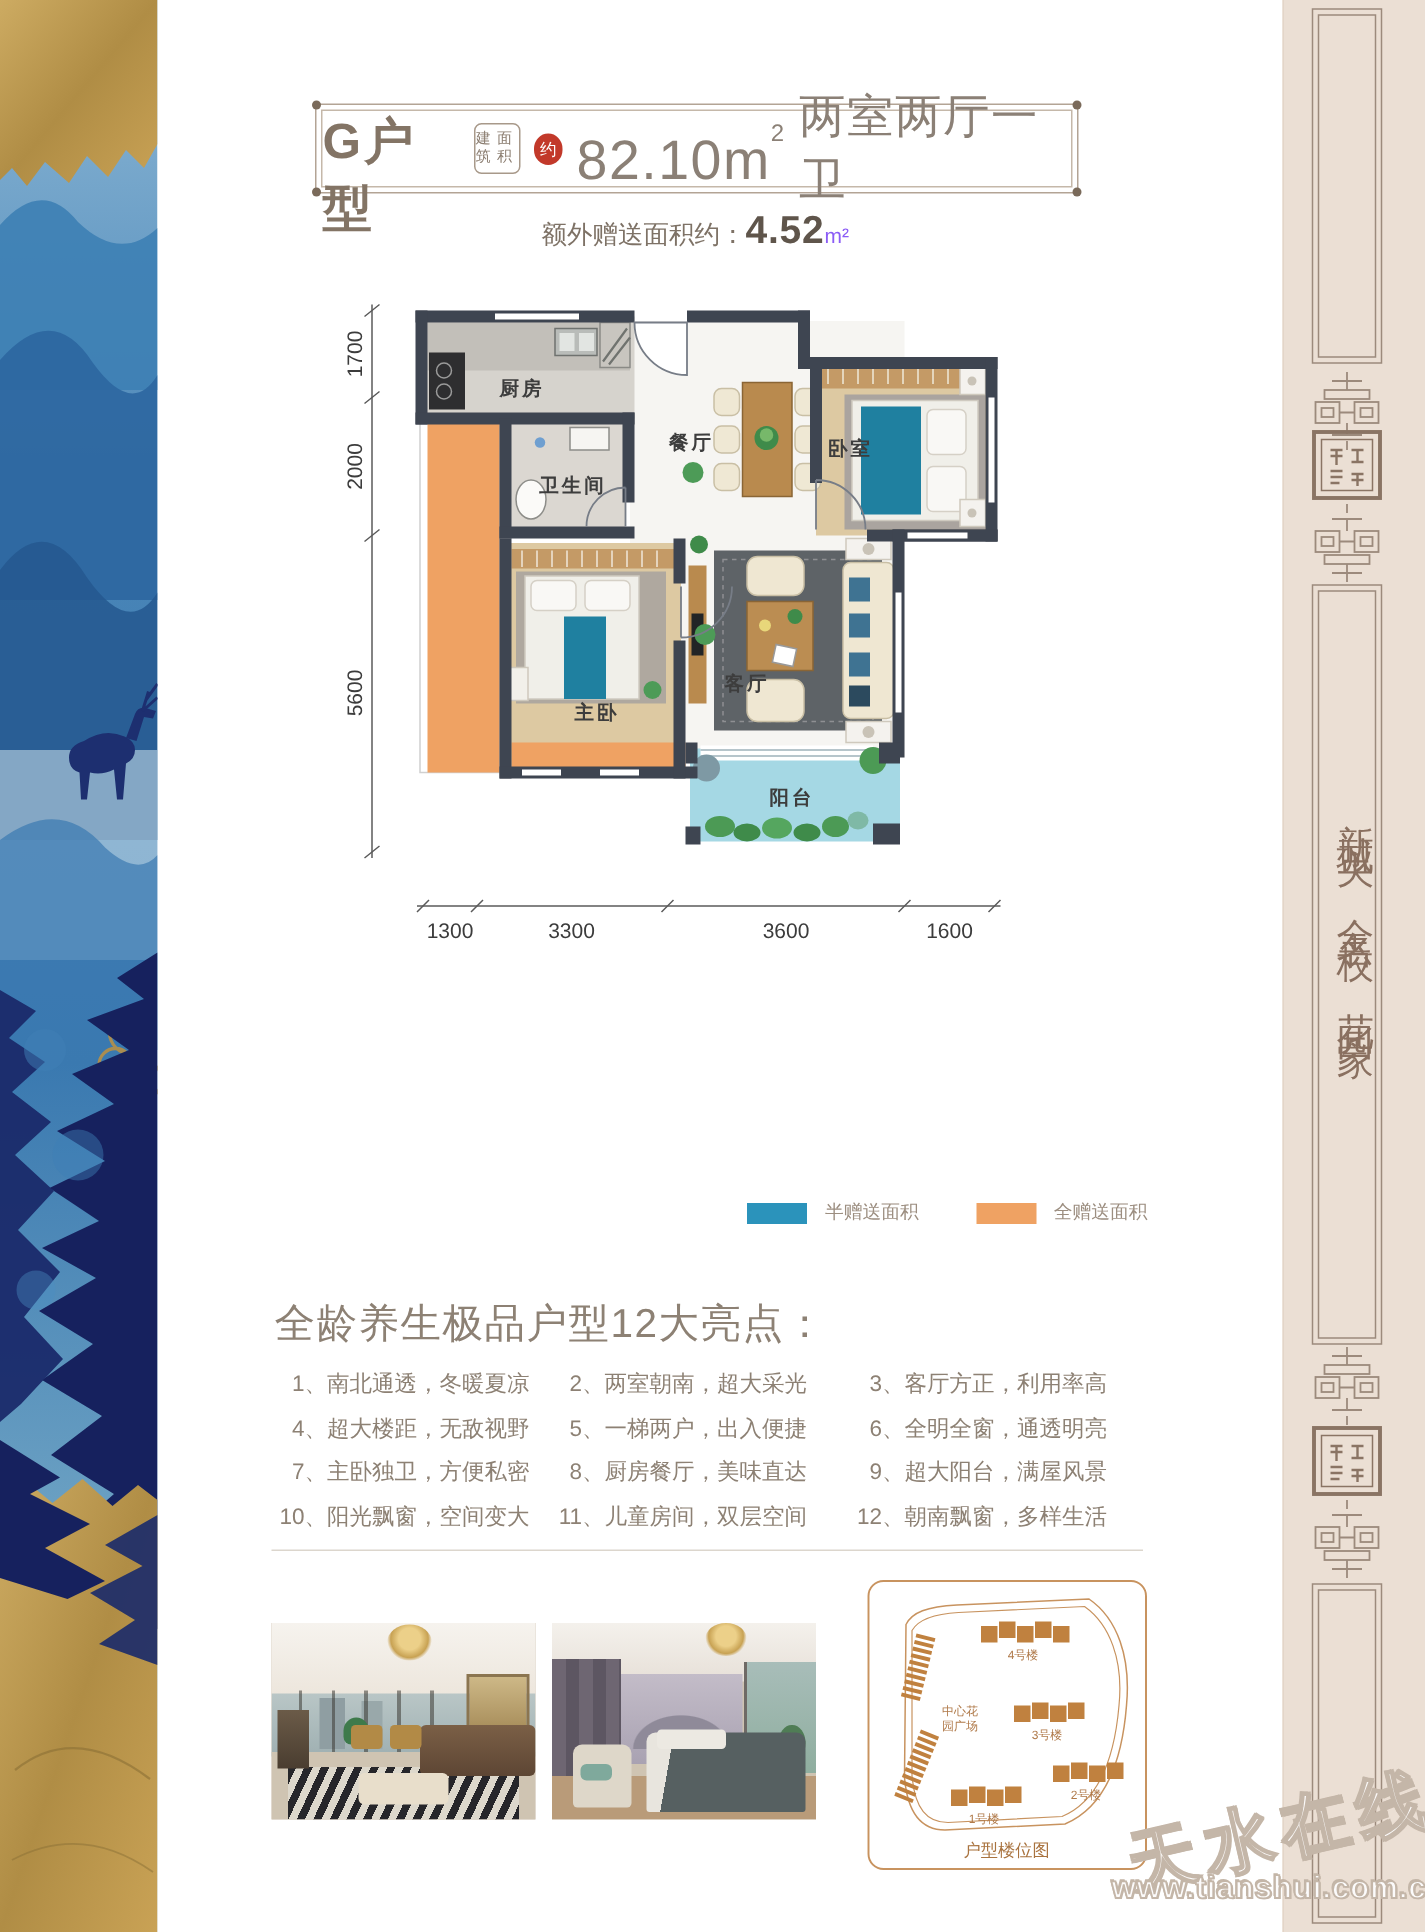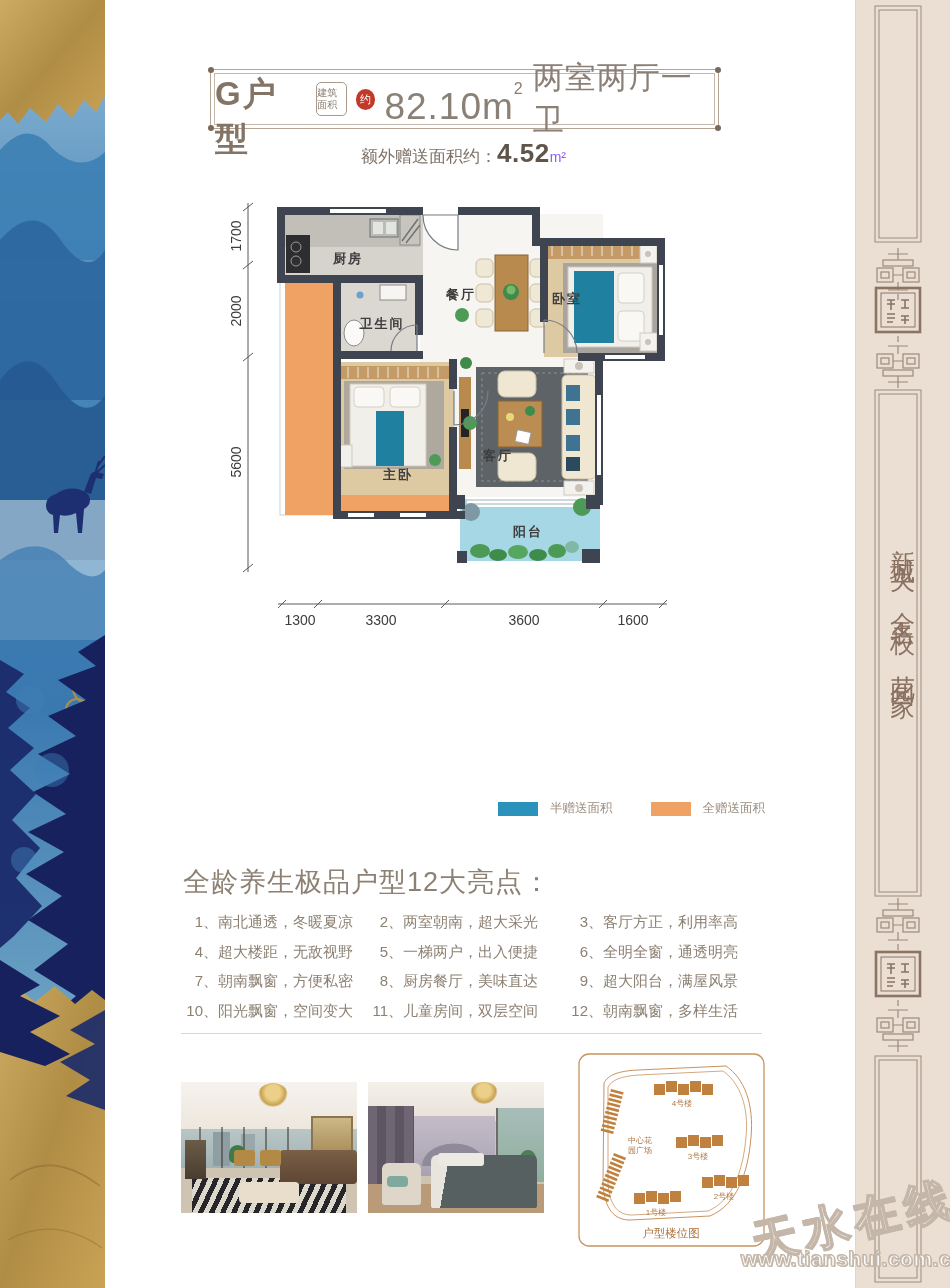--- a/index.html
+++ b/index.html
@@ -21,8 +21,8 @@
   #title-frame .inner{position:absolute;inset:3px;border:1px solid #c5b8a9;display:flex;align-items:center;justify-content:center;gap:9px;}
   .cdot{position:absolute;width:6px;height:6px;background:#7a6a5a;border-radius:50%;}
   .unit-name{font-size:33px;font-weight:bold;color:#837465;letter-spacing:2px;margin-top:36px;}
-  .badge{width:30px;height:32px;border:1px solid #a8998a;border-radius:5px;display:flex;flex-direction:column;
-         align-items:flex-start;justify-content:center;line-height:12px;font-size:10px;color:#8b7d70;}
+  .badge{width:30px;height:32px;border:1px solid #a8998a;border-radius:5px;display:flex;flex-direction:row;
+         align-items:center;justify-content:center;line-height:12px;font-size:10px;color:#8b7d70;}
   .red-dot{width:21px;height:21px;border-radius:50%;background:#c2392a;color:#fff;font-size:11px;
            display:flex;align-items:center;justify-content:center;}
   .area-num{font-size:37px;color:#8b8076;letter-spacing:1px;margin-top:16px;}

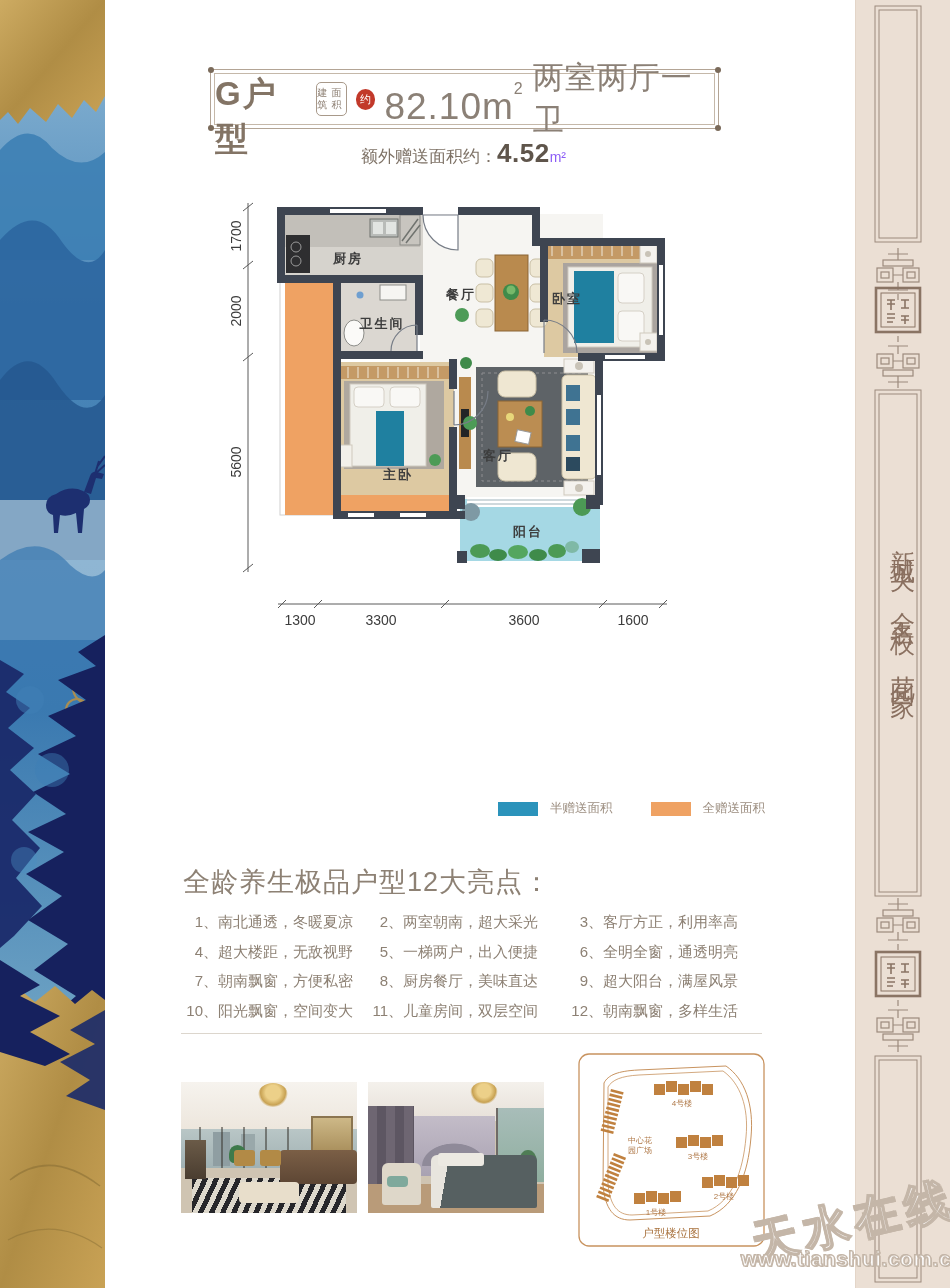--- a/index.html
+++ b/index.html
@@ -374,7 +374,7 @@
       </div>
     <div class="hl-item">
         <span class="hl-n">7、</span>
-        <span>朝南飘窗，方便私密</span>
+        <span>主卧独卫，方便私密</span>
       </div>
     <div class="hl-item">
         <span class="hl-n">8、</span>

